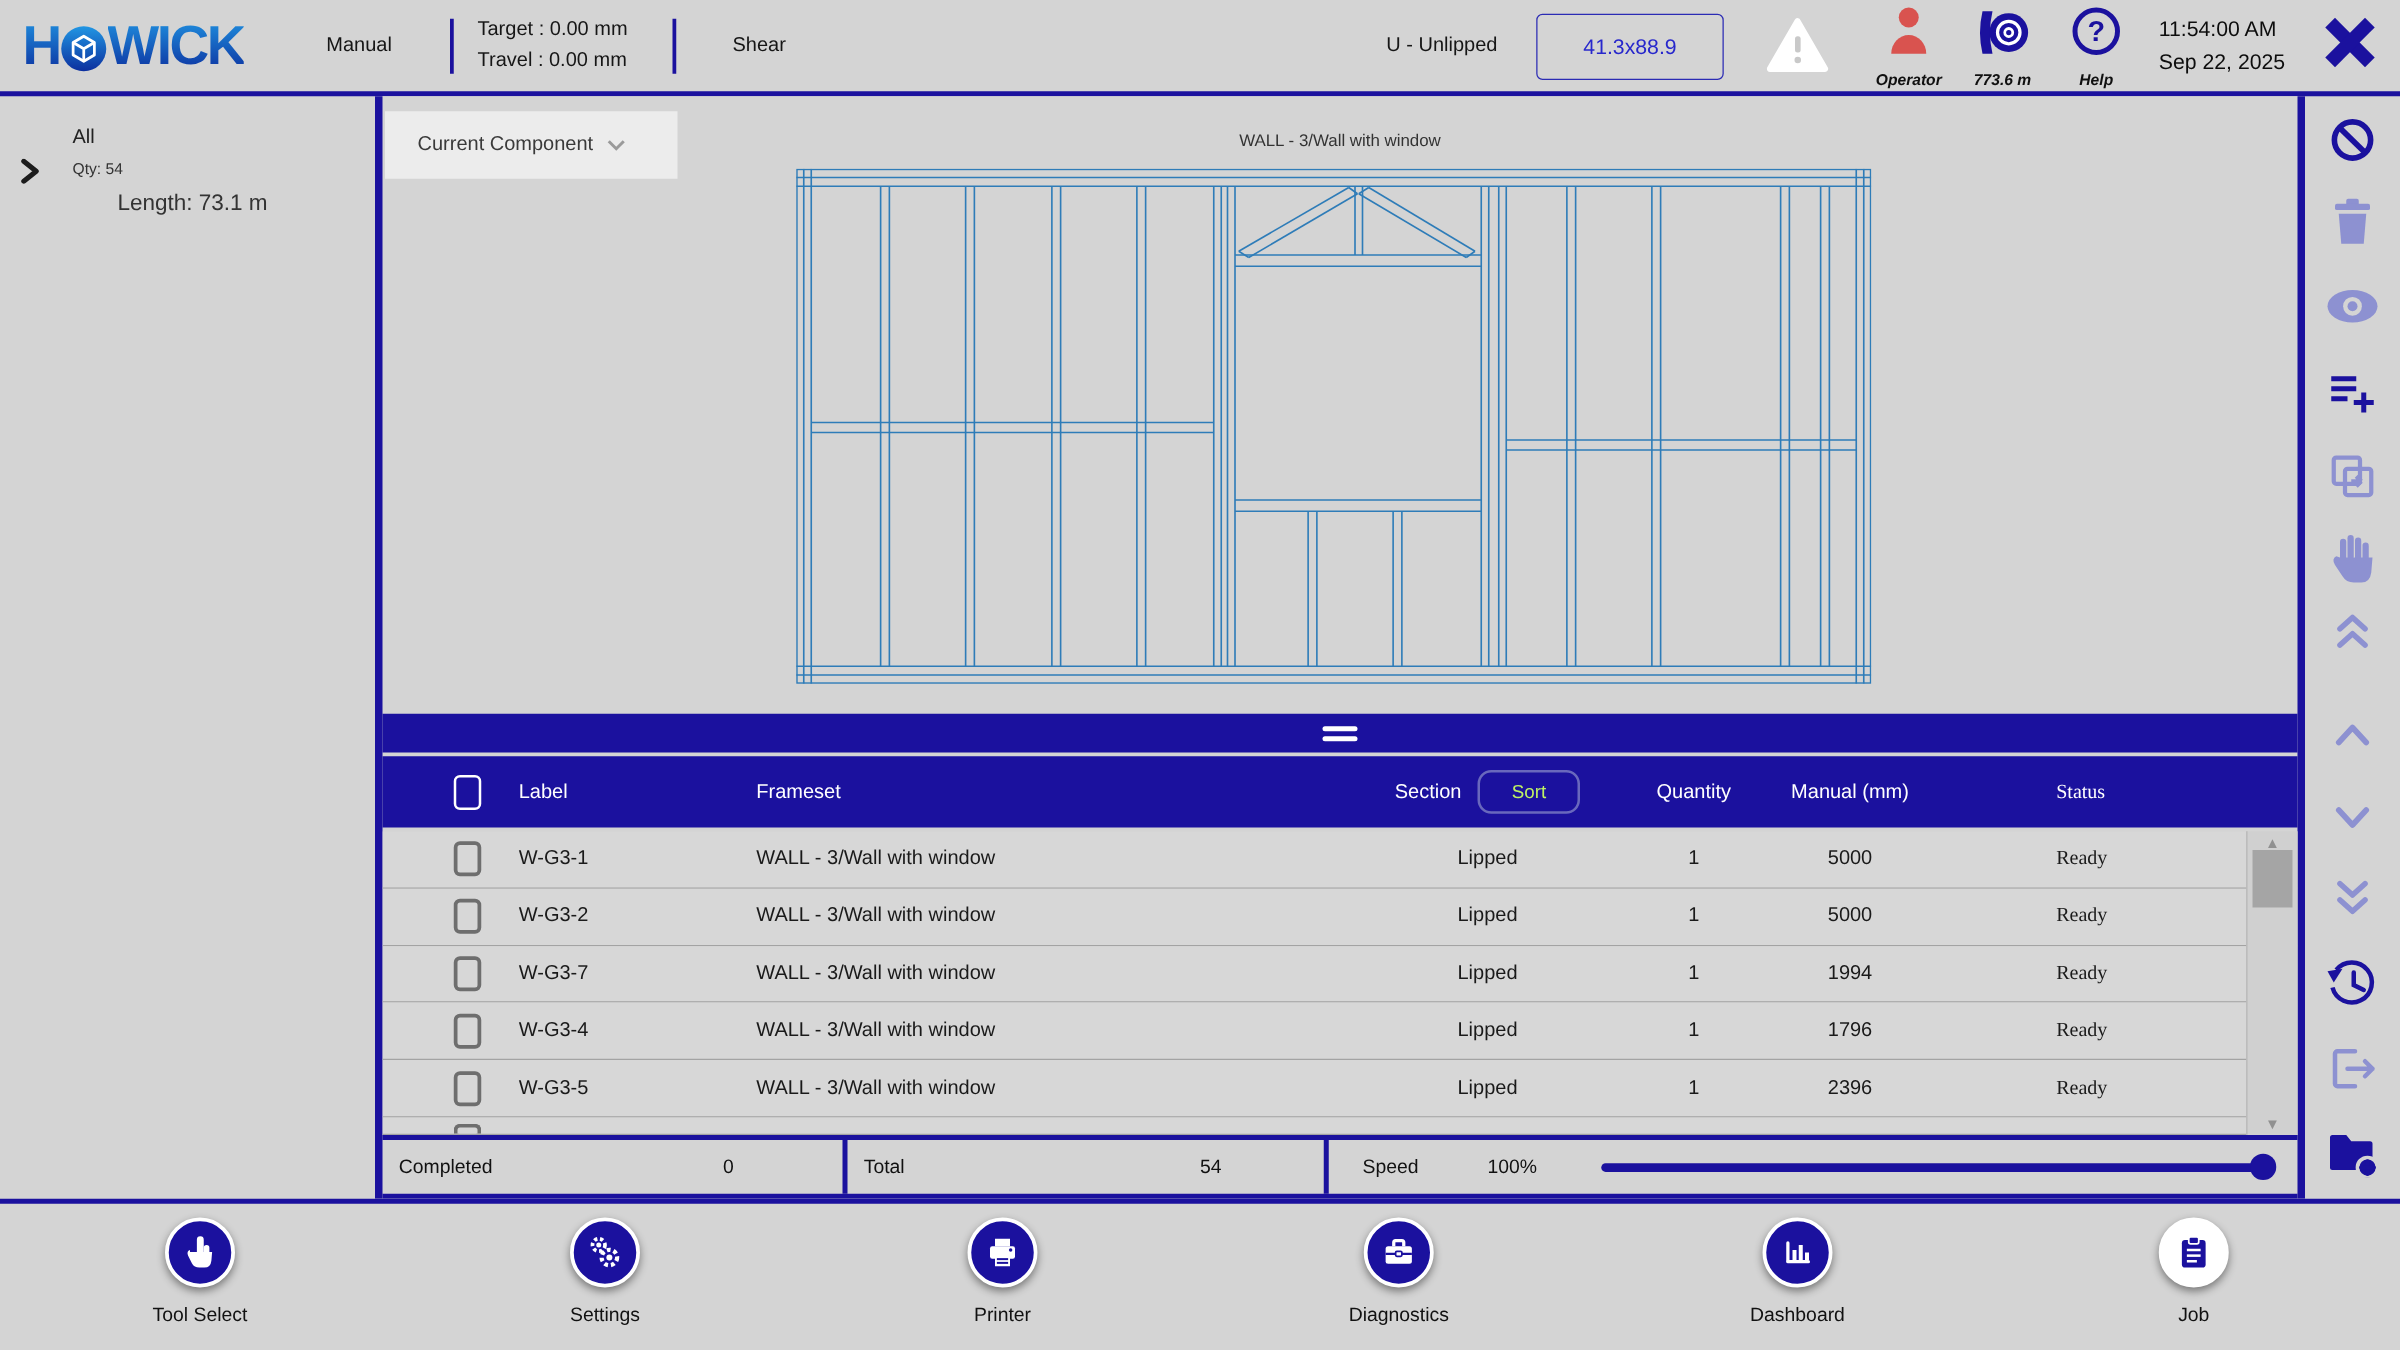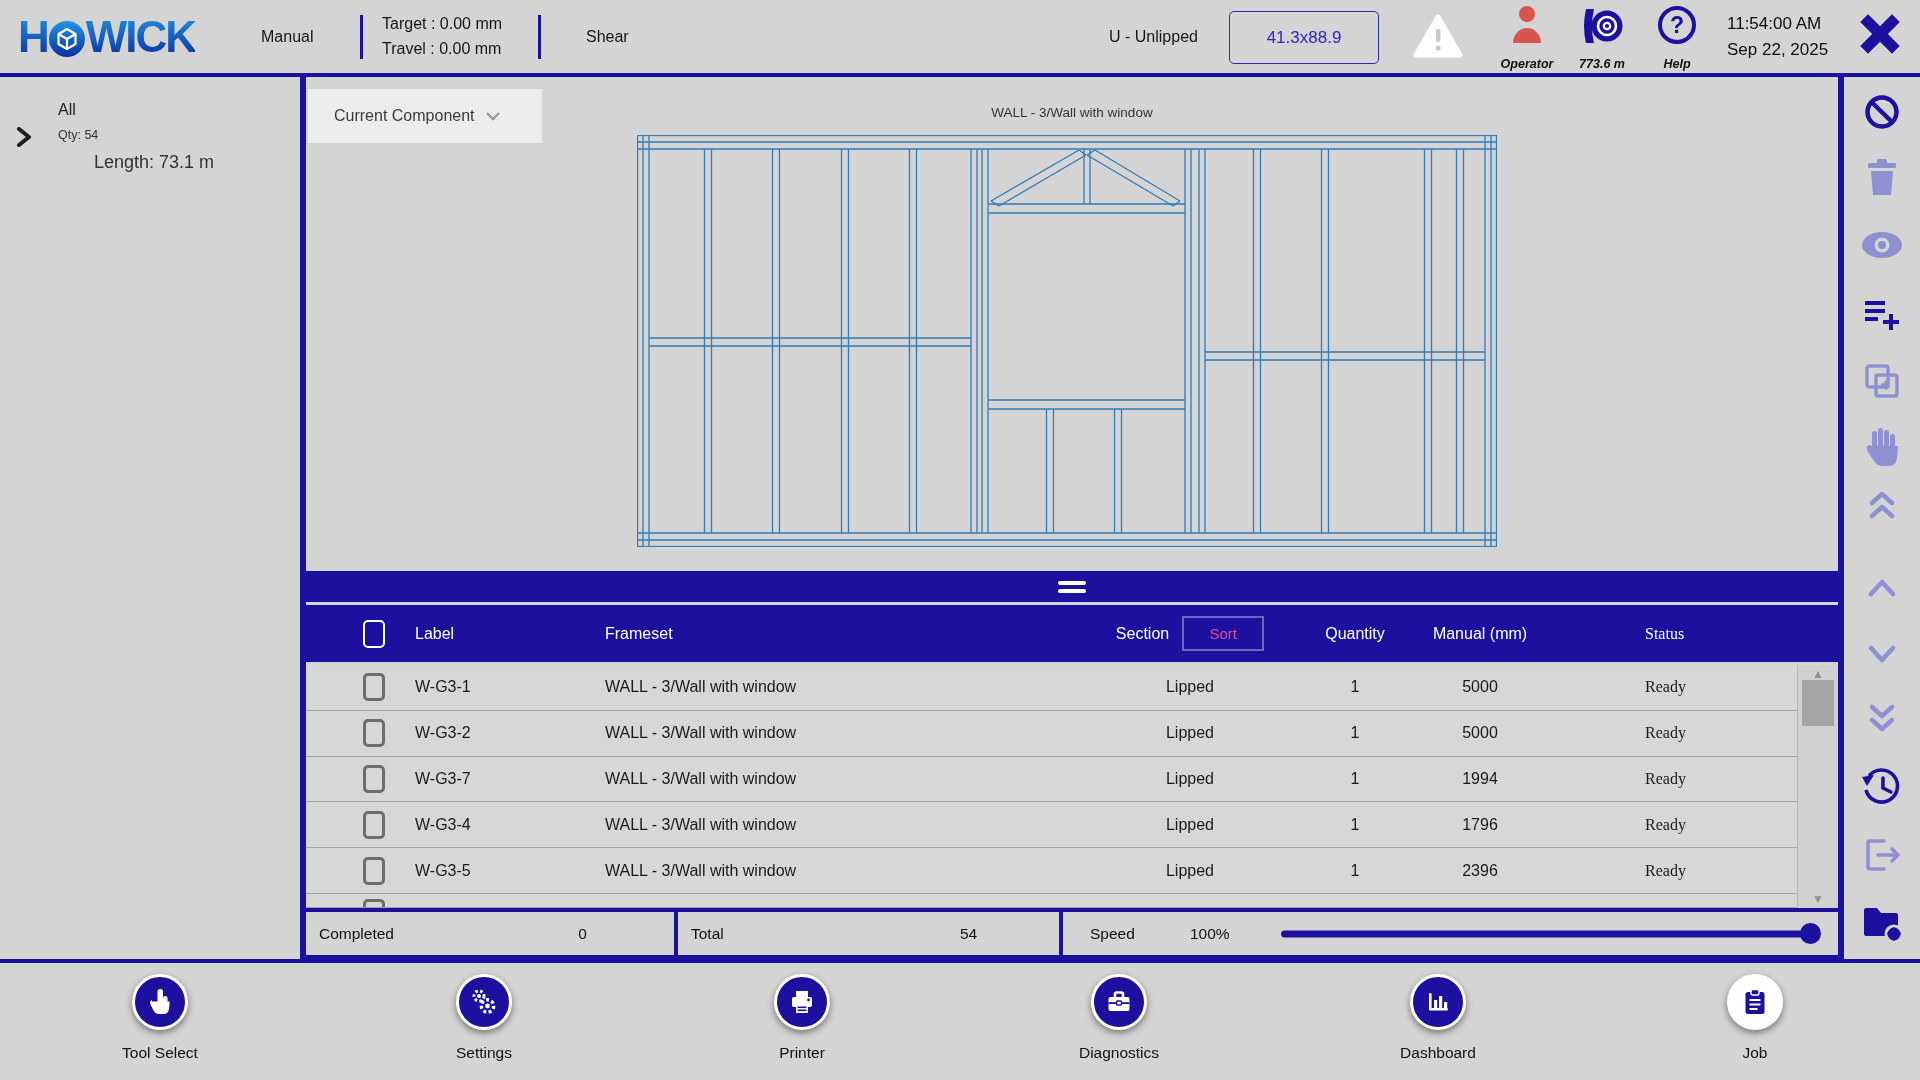--- a/index.html
+++ b/index.html
@@ -57,7 +57,7 @@
   .cb-h{width:22px;height:28px;border:2.5px solid #ffffff;border-radius:5px;margin-left:57px;
         box-sizing:border-box;cursor:pointer;}
   #sort-btn{width:78px;height:31px;margin-left:13px;border:2px solid rgba(170,176,215,0.55);
-            border-radius:0;background:transparent;color:#ec4899;font-size:15px;
+            border-radius:11px;background:transparent;color:#bef264;font-size:15px;
             display:flex;align-items:center;justify-content:center;cursor:pointer;}
   .status-cell{padding-left:80px;font-family:Liberation Serif, serif;}
   

